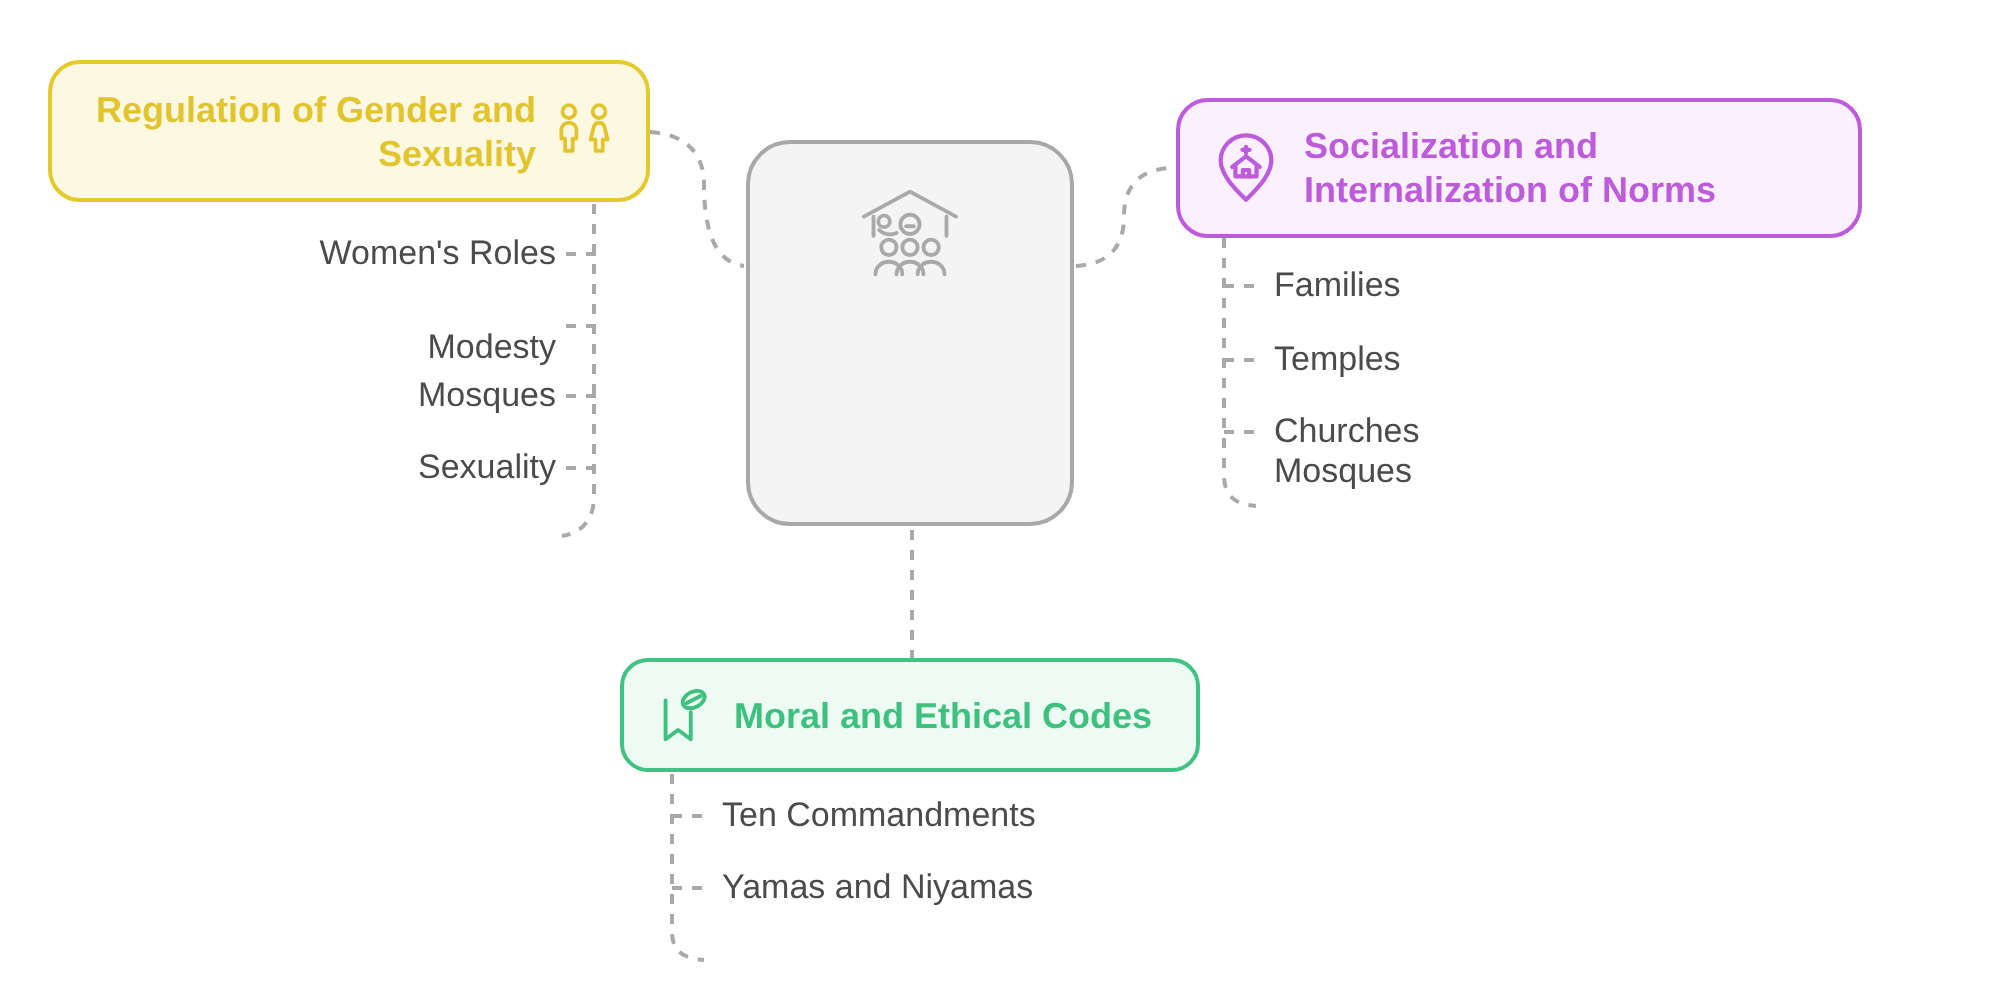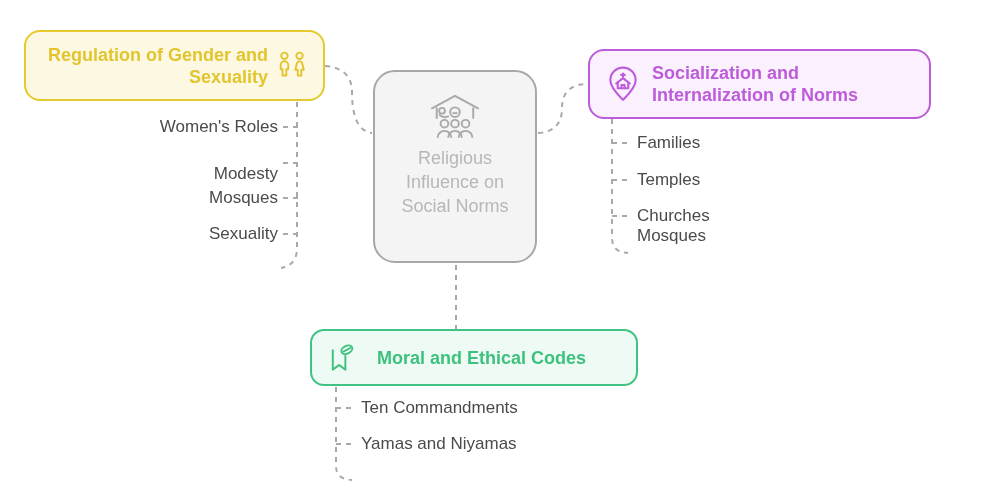--- a/index.html
+++ b/index.html
@@ -98,7 +98,6 @@
       <path d="M21,47 a7,6.5 0 0 1 14,0"></path>
       <path d="M32,47 a7,6.5 0 0 1 14,0"></path>
     </svg>
-    <div class="center-label">Religious Influence on Social Norms</div>
   </div>
 
   <div class="branch-box box-gender">

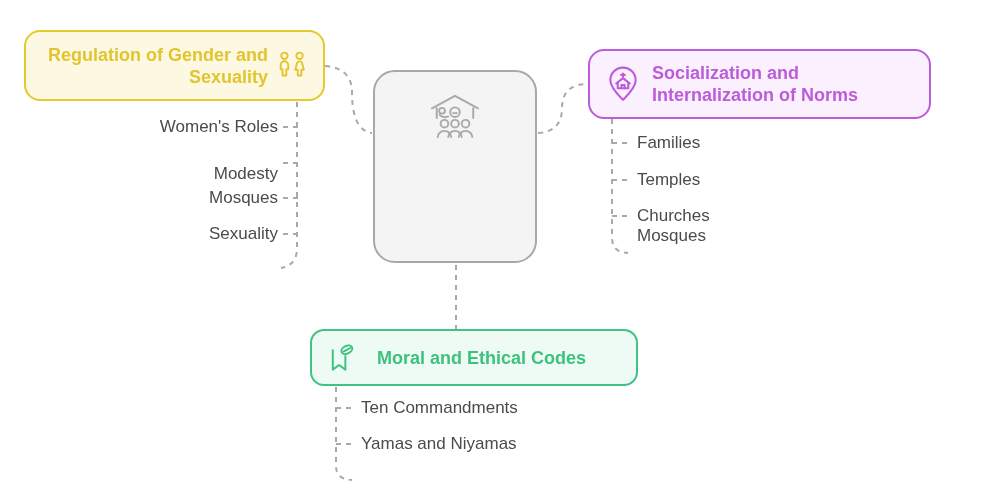--- a/index.html
+++ b/index.html
@@ -44,8 +44,8 @@
   .box-social .branch-icon { color:#bd5cda; flex:0 0 auto; }
 
   .box-moral {
-    left:310px; top:329px; width:328px; height:57px; border-radius:14px;
-    background:#eefbf4; border:2px solid #40c282; gap:20px;
+    left:310px; top:329px; width:290px; height:57px; border-radius:14px;
+    background:#eefbf4; border:2px solid #40c282; gap:10px;
   }
   .box-moral .branch-title { color:#3ec17e; }
   .box-moral .branch-icon { color:#3ec17e; flex:0 0 auto; }

